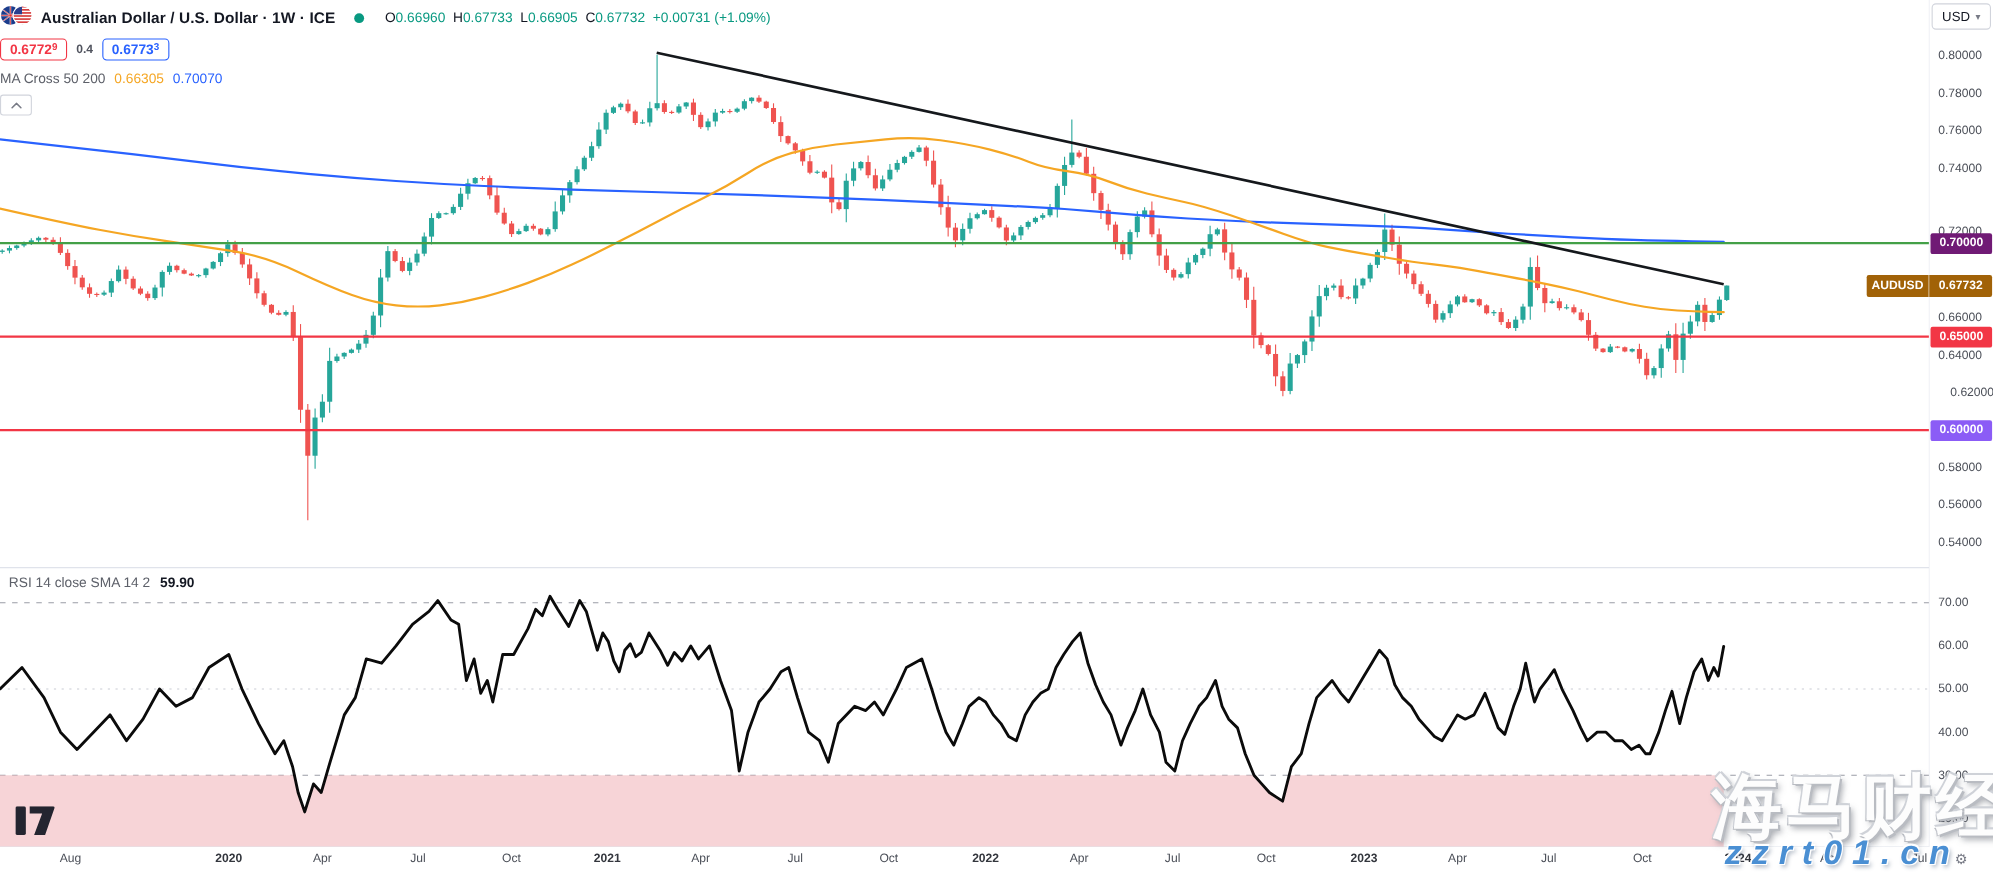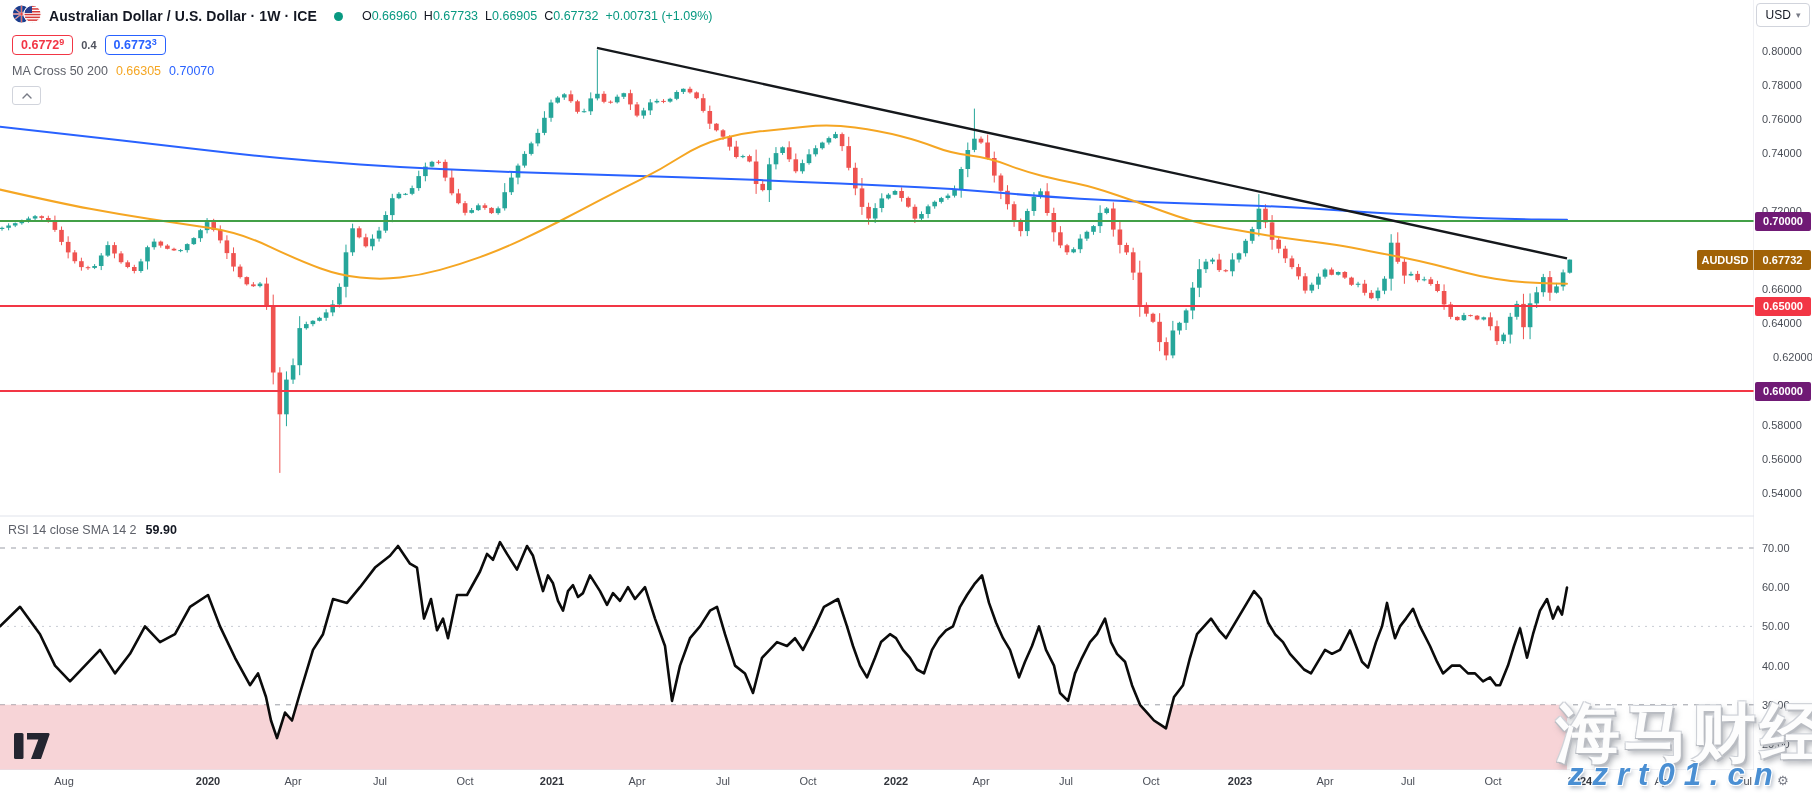--- a/index.html
+++ b/index.html
@@ -7,7 +7,7 @@
         font-family:"Liberation Sans","DejaVu Sans",sans-serif;-webkit-font-smoothing:antialiased;}
   #chart-svg{position:absolute;left:0;top:0;}
   
-  #legend{position:absolute;left:12px;top:4px;z-index:20;text-align:center;}
+  #legend{position:absolute;left:0;top:4px;z-index:20;text-align:center;}
   .lrow{display:flex;align-items:center;}
   #row-title{height:24px;gap:7px;}
   #pair-title{font-size:14px;font-weight:700;color:#131722;letter-spacing:.1px;}

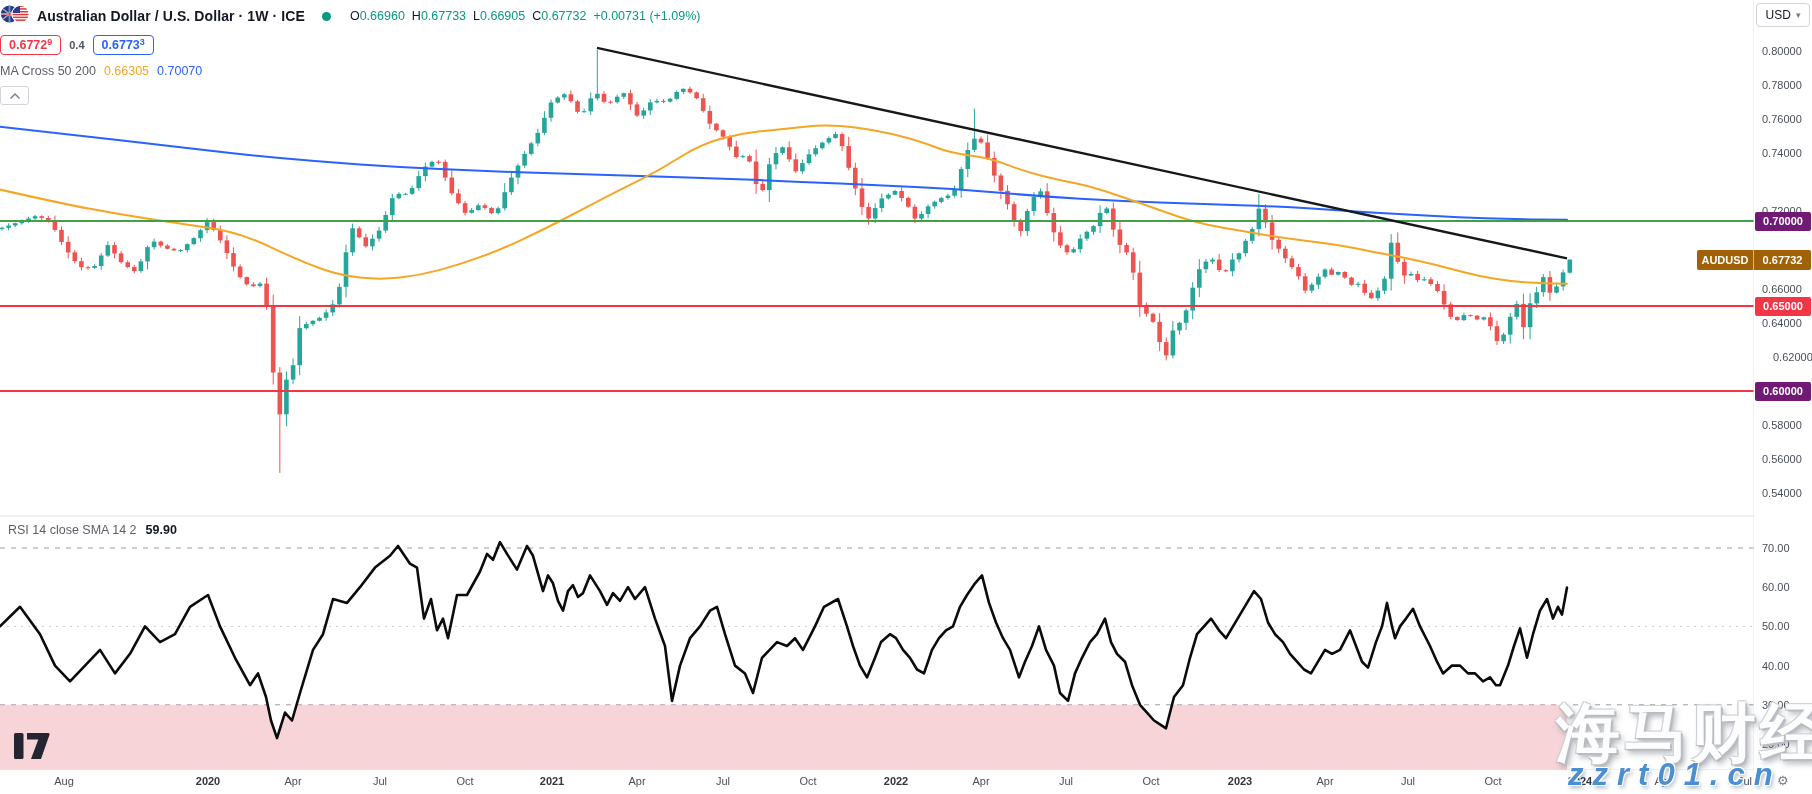--- a/index.html
+++ b/index.html
@@ -647,7 +647,7 @@
       <div class="tick" style="top: 744px;">20.00</div>
       <div class="badge" style="top: 211.5px; background: #701a75;">0.70000</div>
       <div class="badge" style="top: 296.5px; background: rgb(242, 54, 69);">0.65000</div>
-      <div class="badge" style="top: 381.5px; background: #701a75;">0.60000</div>
+      <div class="badge" style="top: 381.5px; background: #8b5cf6;">0.60000</div>
       <div id="last-badge" style="top: 249.556px; background: #a16207;">
         <div class="seg sym">AUDUSD</div>
         <div class="seg prc">0.67732</div>

